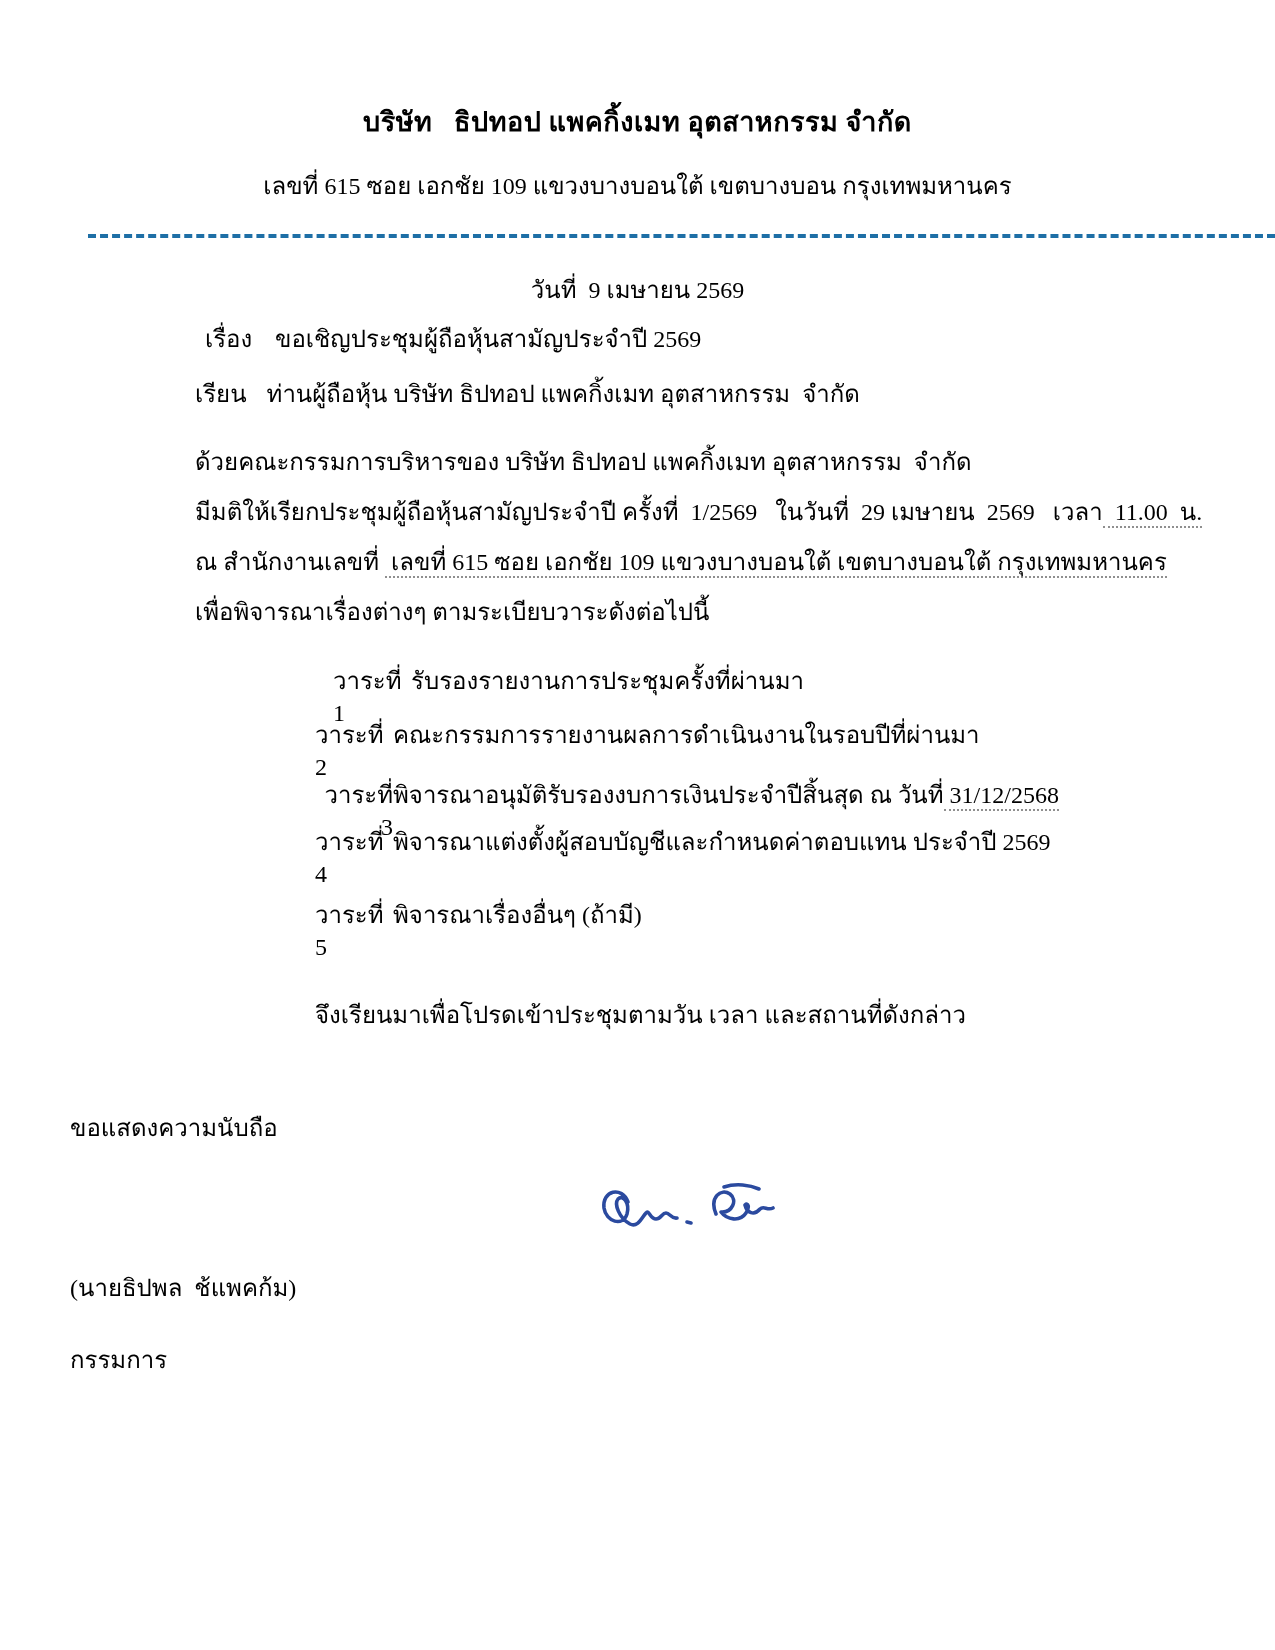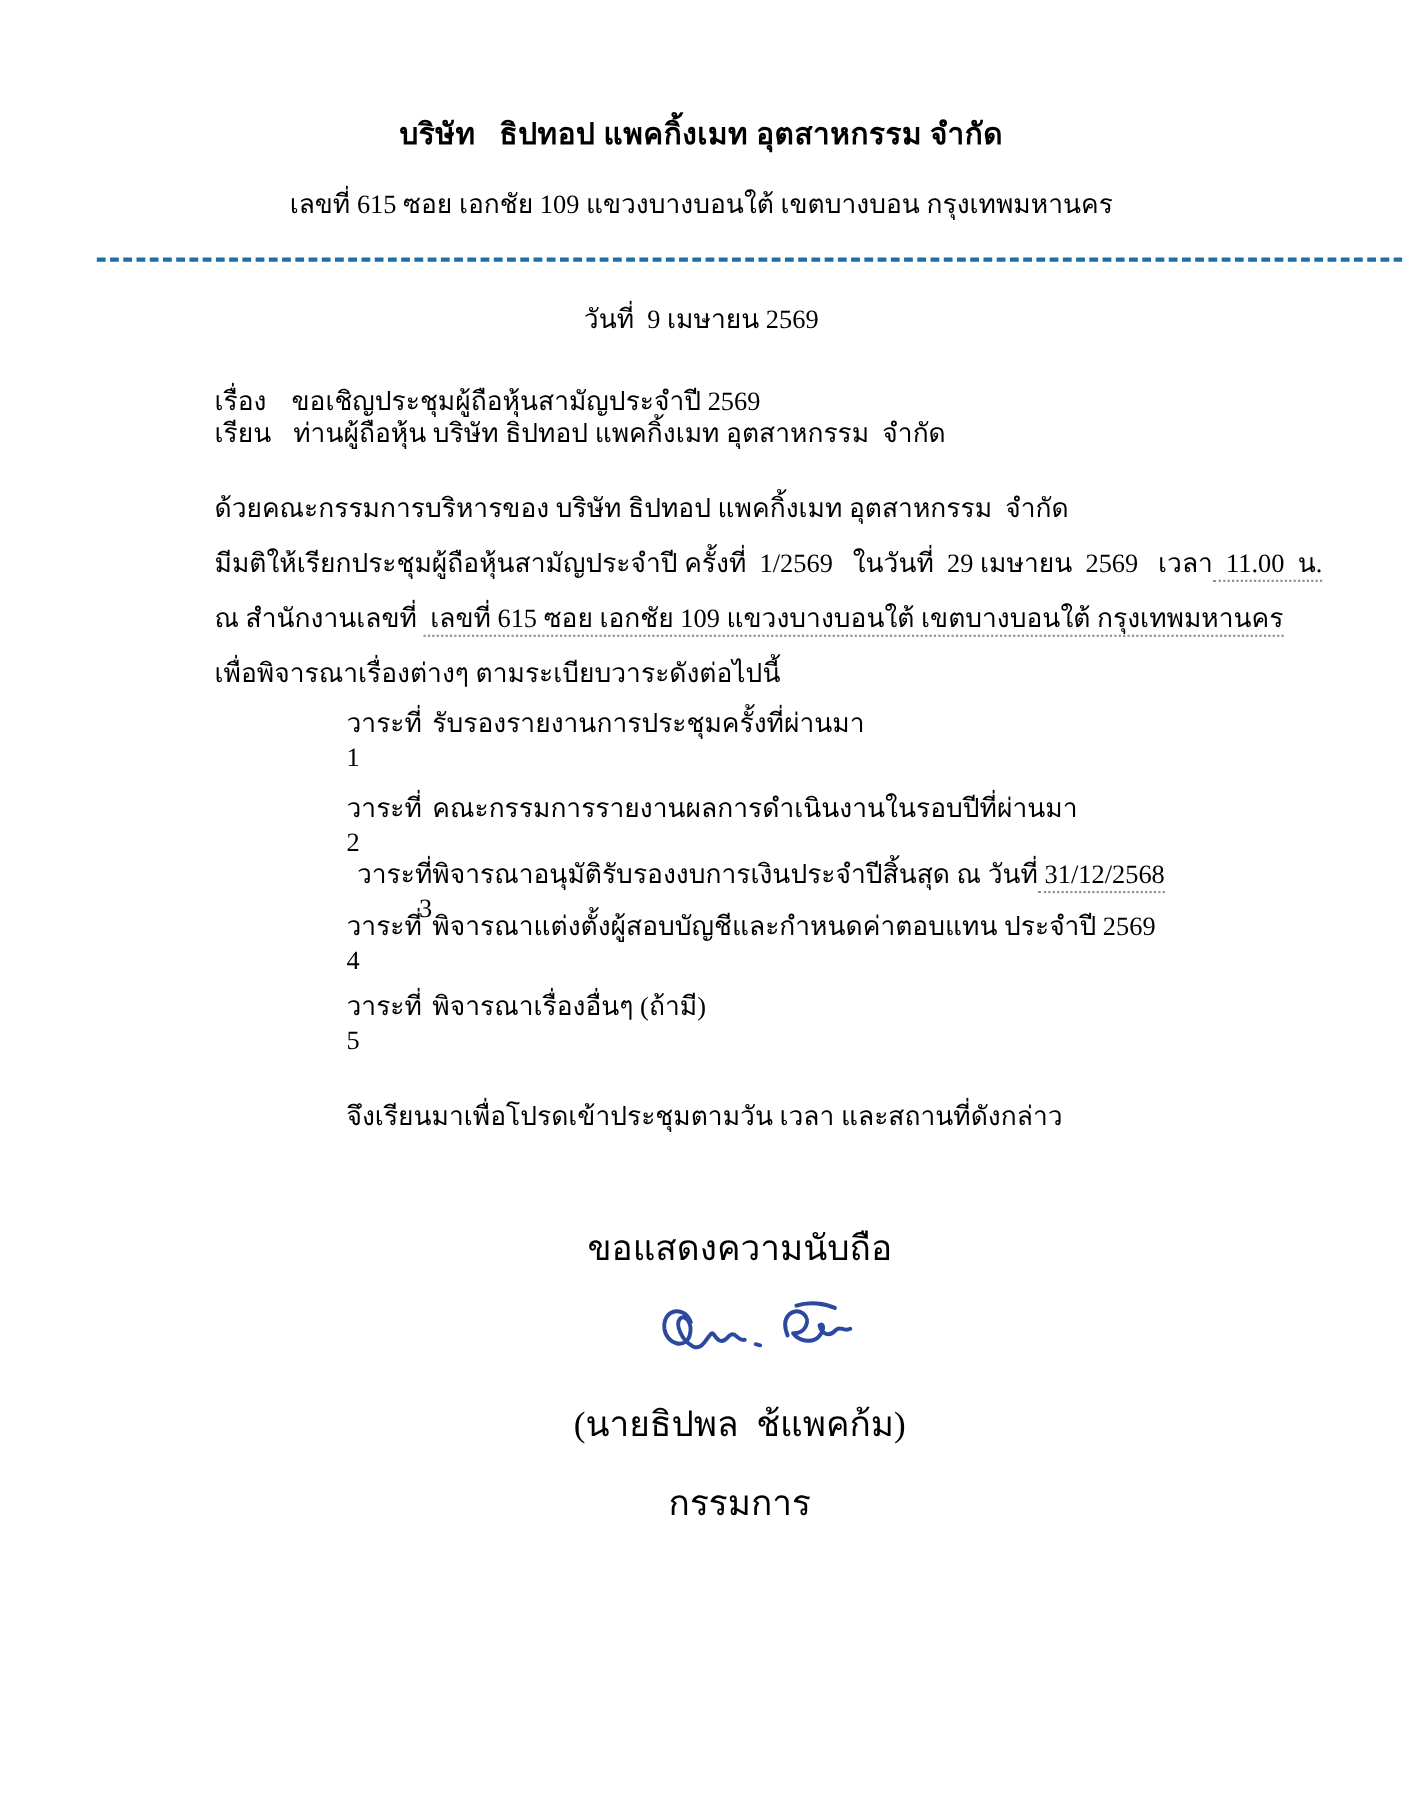--- a/index.html
+++ b/index.html
@@ -53,7 +53,7 @@
     min-width: 50px;
     margin-right: 14px;
   }
-  .subject { top: 345px; }
+  .subject { top: 319px; margin-left: 10px; }
   .to { top: 374px; }
   .b1 { top: 442px; }
   .b2 { top: 492px; }

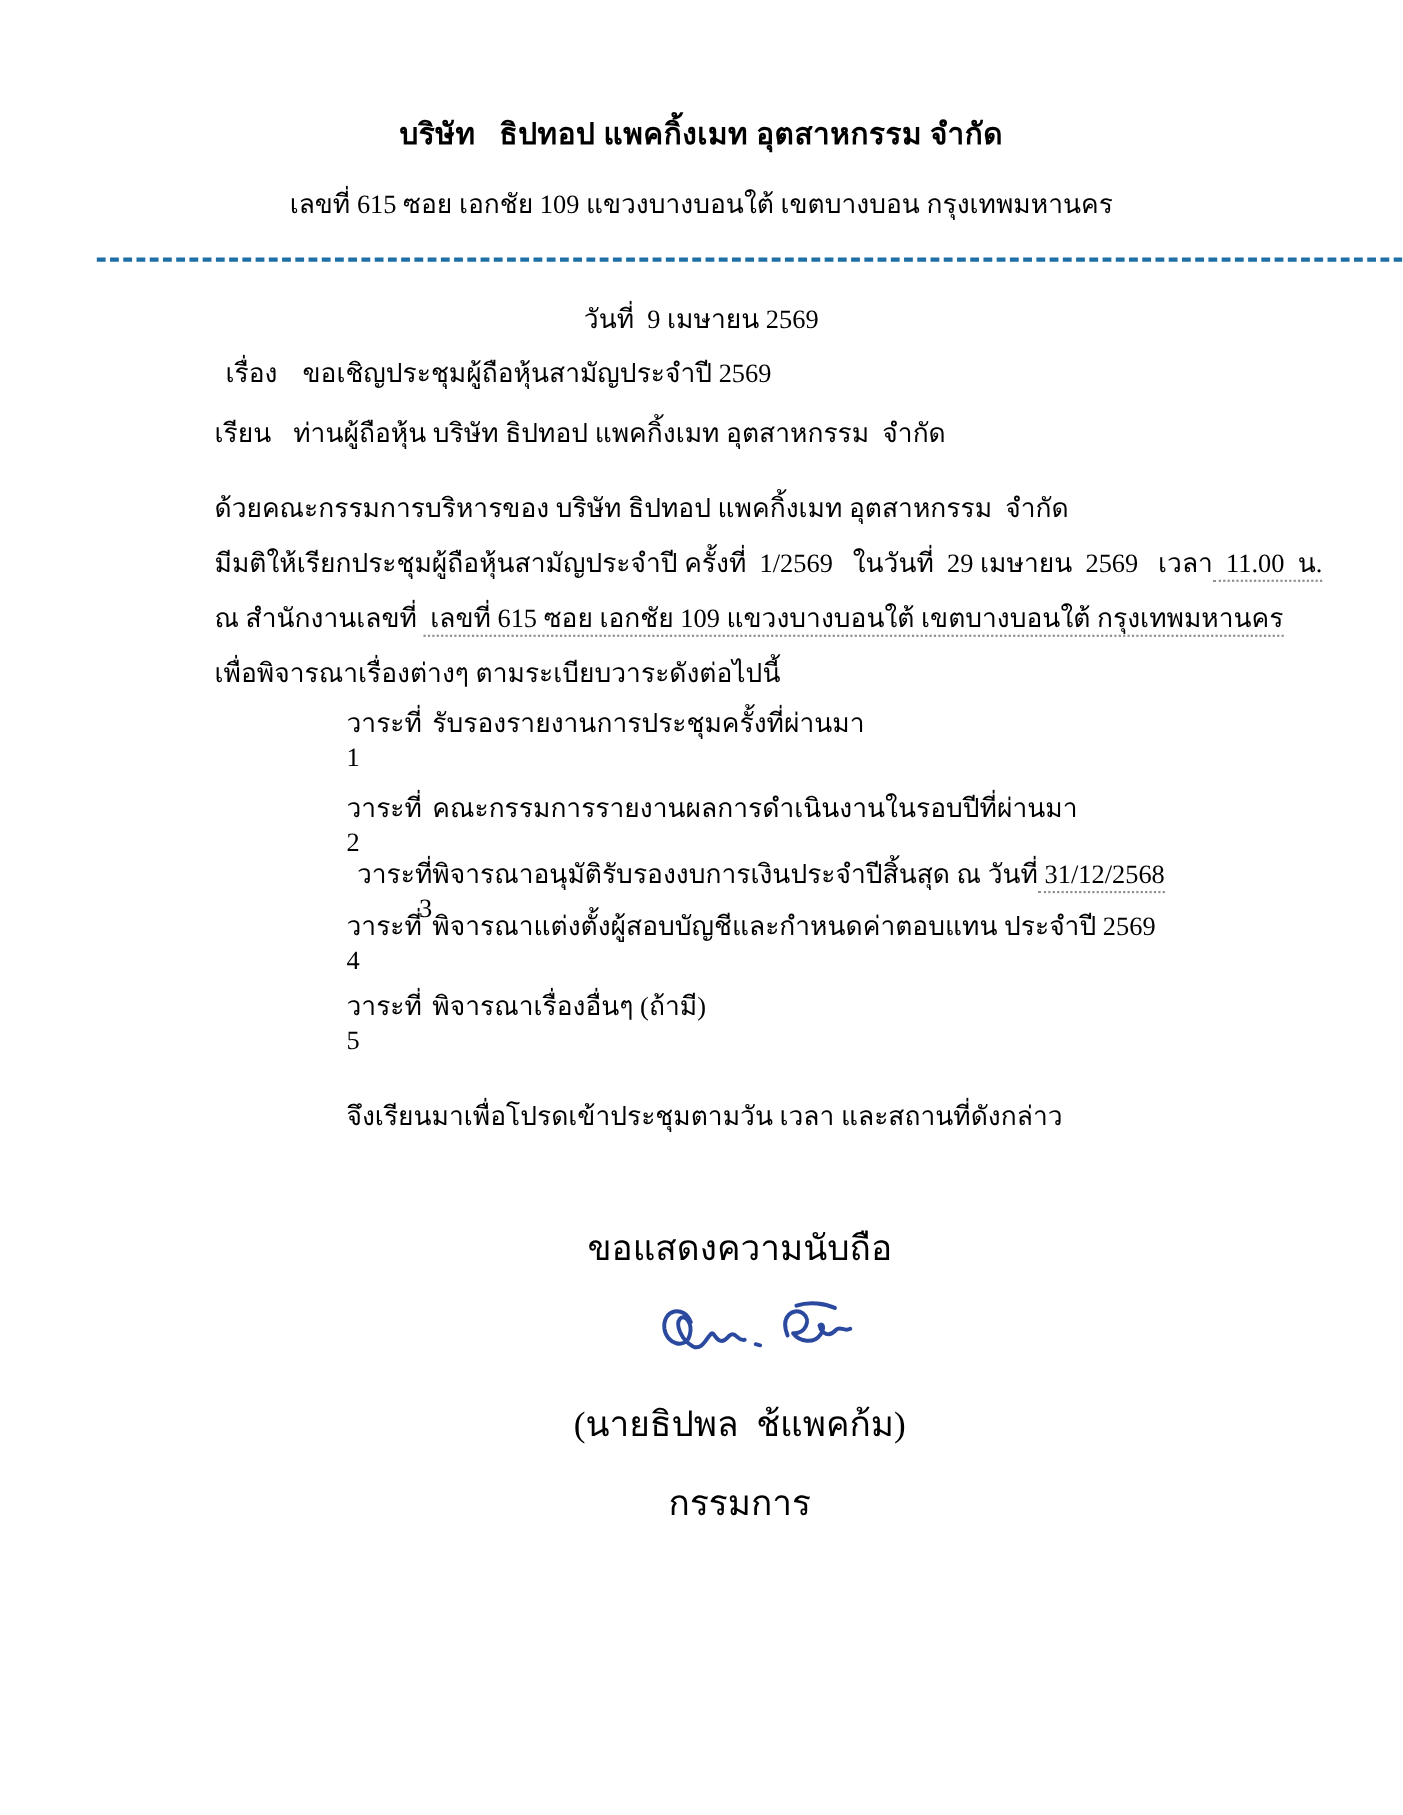--- a/index.html
+++ b/index.html
@@ -72,7 +72,7 @@
     width: 78px;
     flex: 0 0 78px;
   }
-  .a1 { top: 637px; }
+  .a1 { top: 661px; margin-left: 18px; }
   .a2 { top: 715px; }
   .a3 { top: 775px; text-align: right; }
   .a4 { top: 822px; }

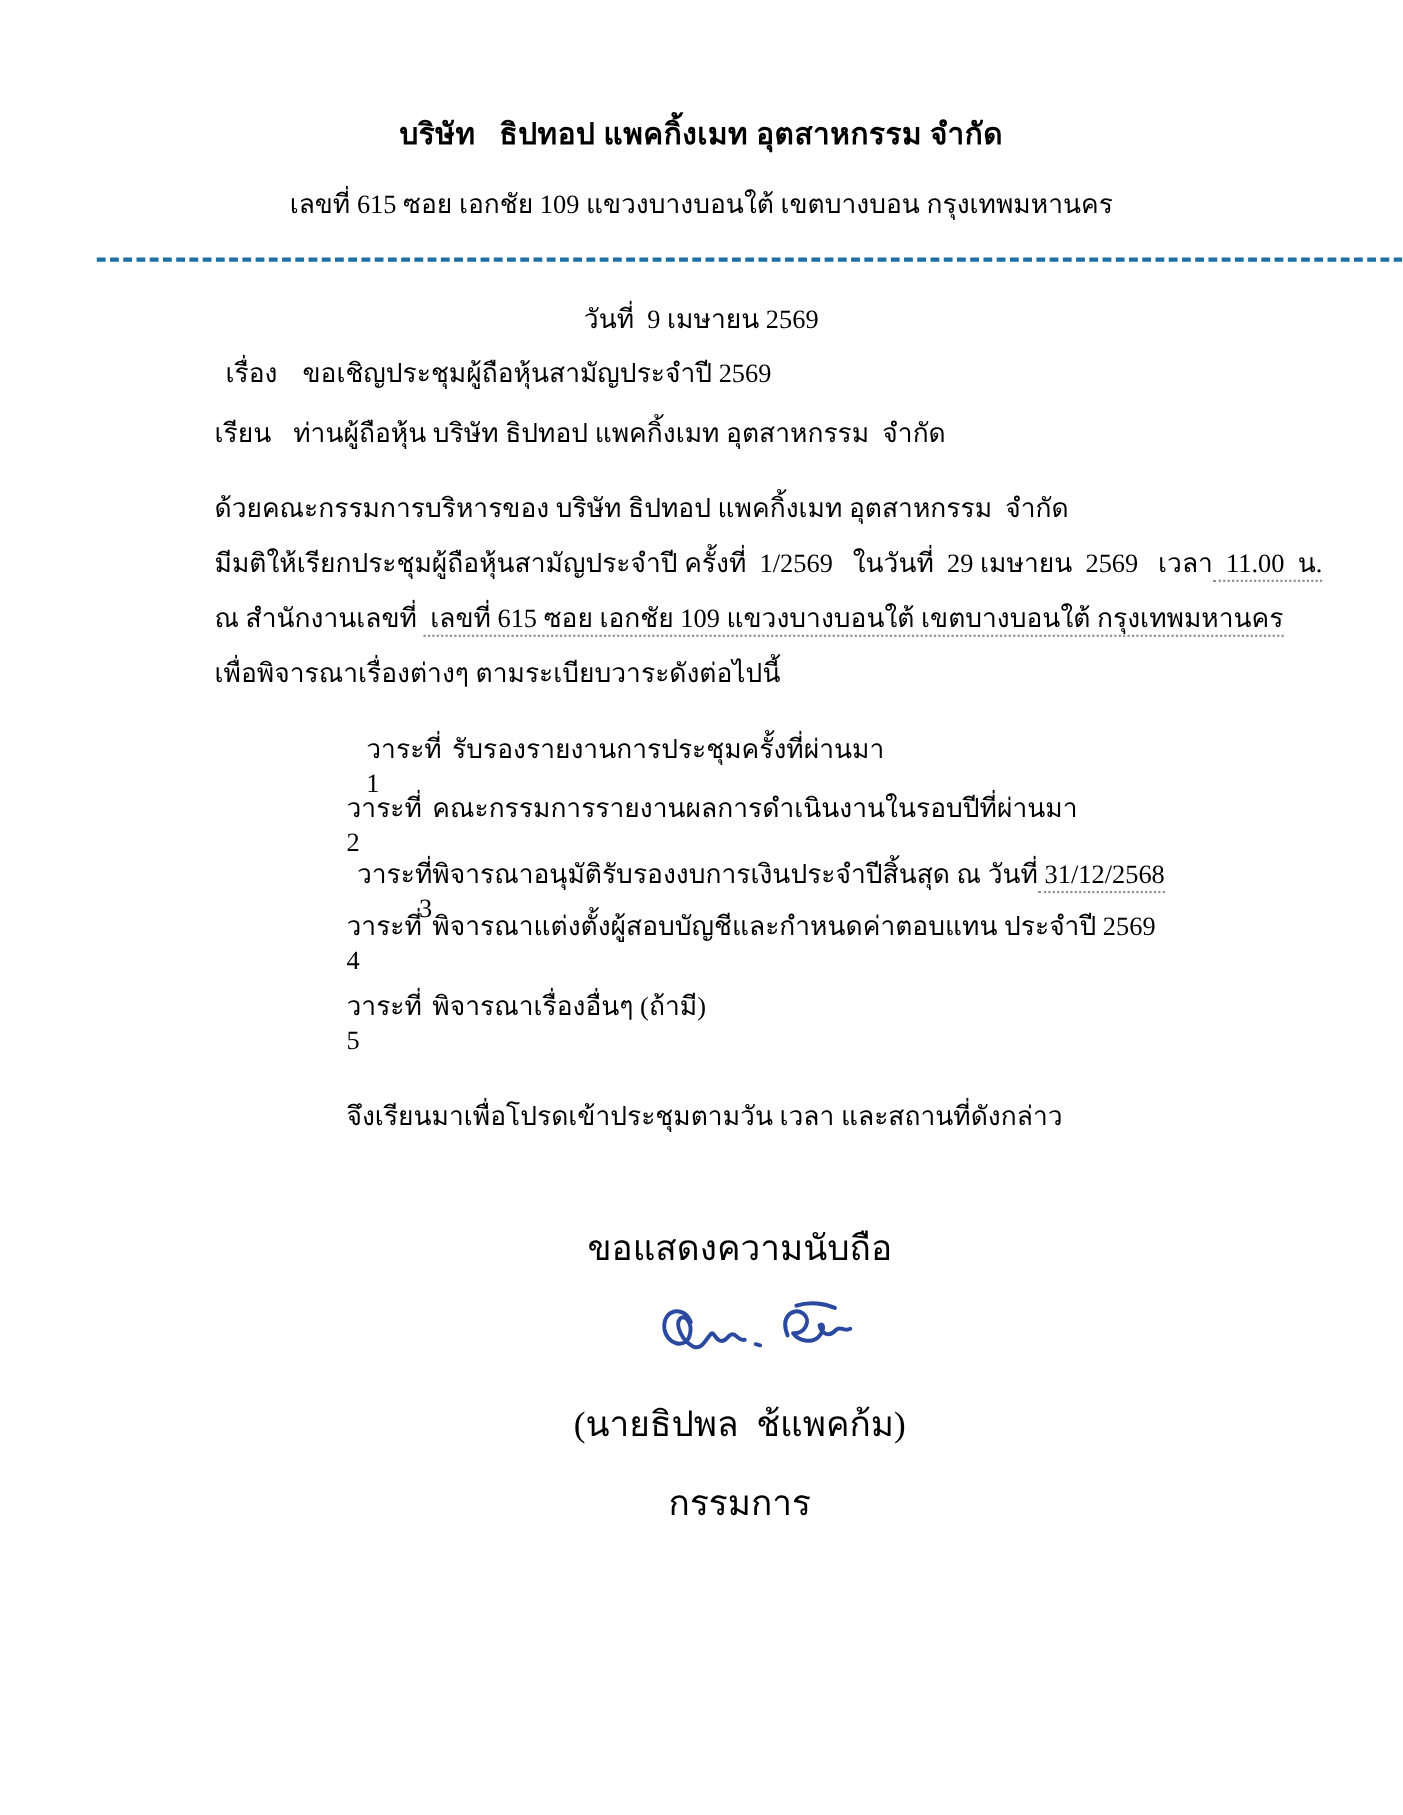--- a/index.html
+++ b/index.html
@@ -85,8 +85,8 @@
   .signoff {
     left: 70px;
     right: 0;
-    text-align: center;
-    font-size: 32px;
+    text-align: left;
+    font-size: 24px;
   }
   .respect { top: 1108px; }
   .sig-box {

